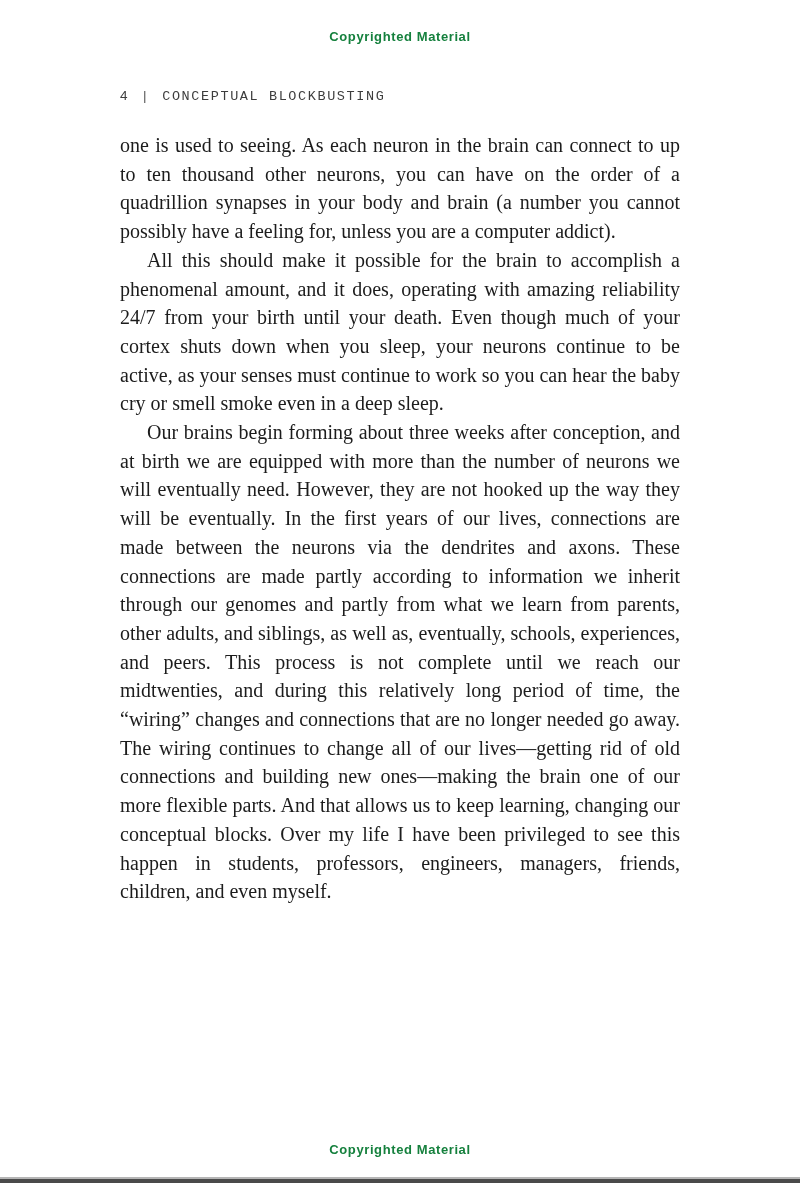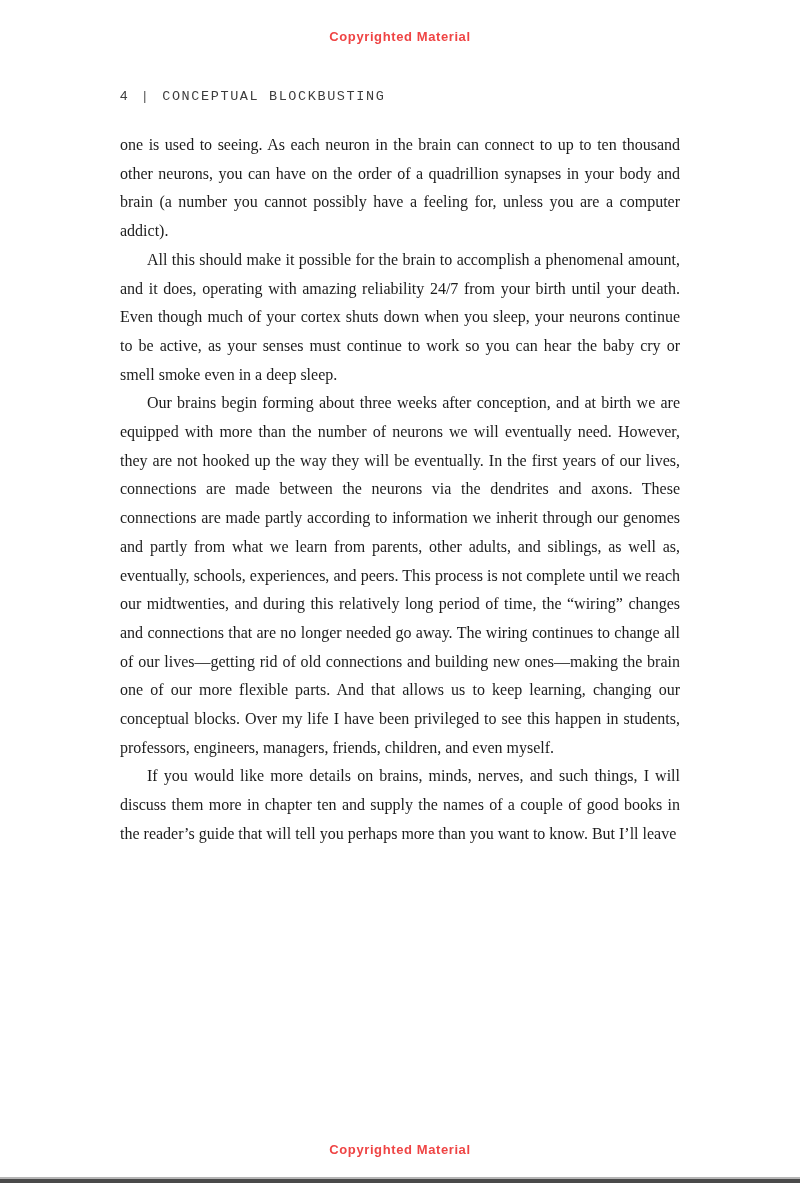--- a/index.html
+++ b/index.html
@@ -20,7 +20,7 @@
     font-family: "Liberation Sans", sans-serif;
     font-size: 13px;
     letter-spacing: 0.6px;
-    color: #ef4444;
+    color: #15803d;
     font-weight: 700;
   }
   .copyright-top {

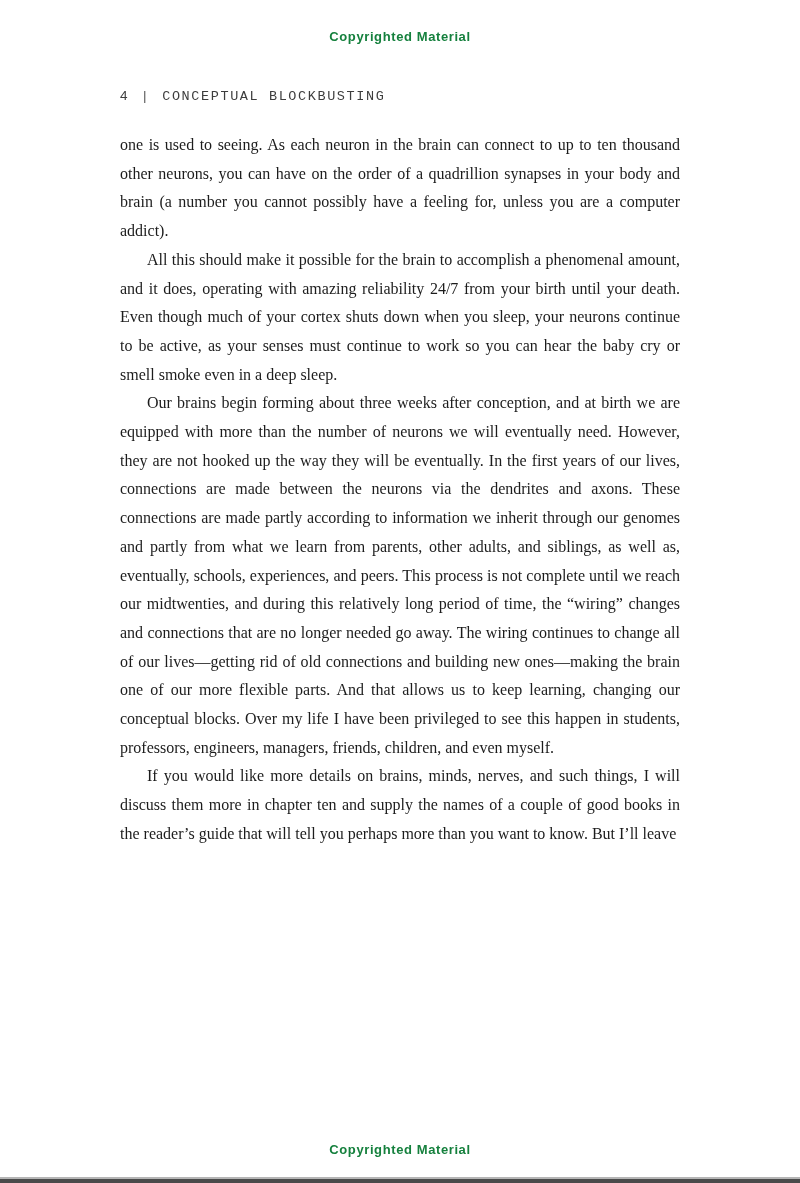--- a/index.html
+++ b/index.html
@@ -57,7 +57,7 @@
   .body-text {
     margin: 27px 120px 0 120px;
     width: 560px;
-    font-size: 16px;
+    font-size: 20px;
     line-height: 28.7px;
     color: #1c1c1c;
     text-align: justify;

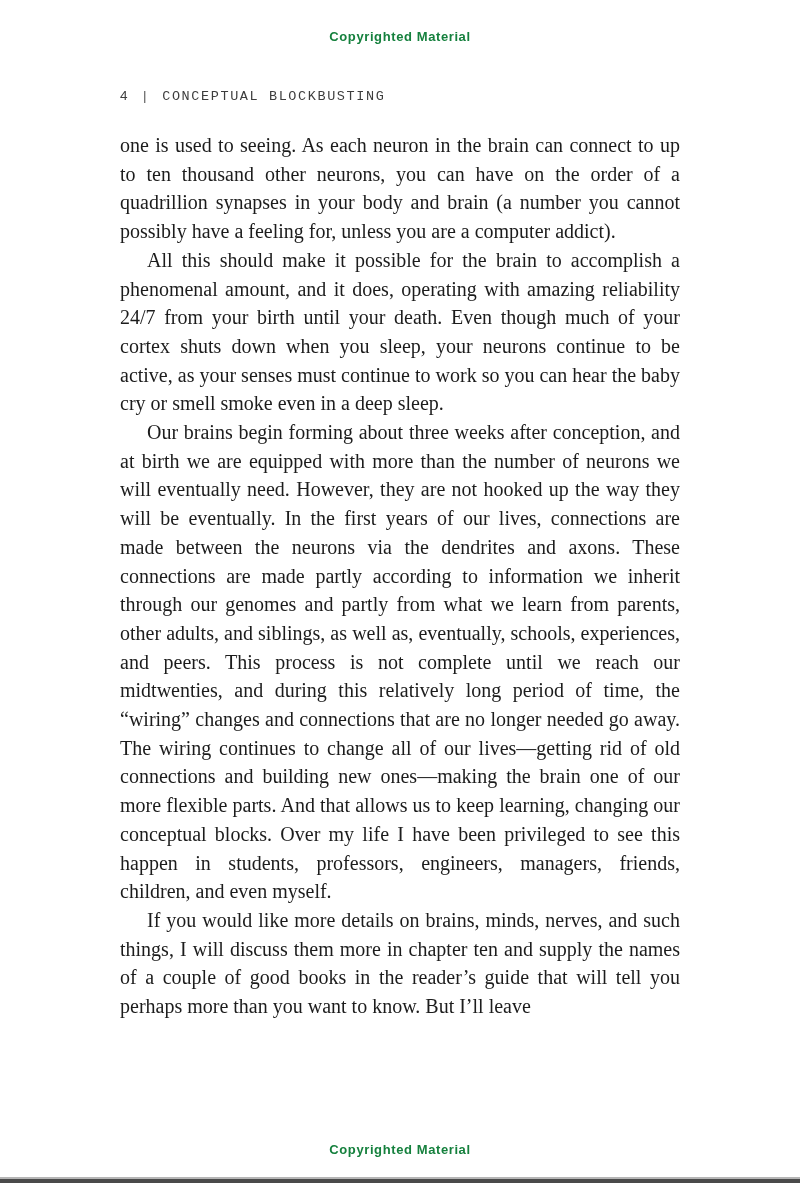--- a/index.html
+++ b/index.html
@@ -96,7 +96,6 @@
     <p class="para">one is used to seeing. As each neuron in the brain can connect to up to ten thousand other neurons, you can have on the order of a quadrillion synapses in your body and brain (a number you cannot possibly have a feeling for, unless you are a computer addict).</p>
     <p class="para indented">All this should make it possible for the brain to accomplish a phenomenal amount, and it does, operating with amazing reliability 24/7 from your birth until your death. Even though much of your cortex shuts down when you sleep, your neurons continue to be active, as your senses must continue to work so you can hear the baby cry or smell smoke even in a deep sleep.</p>
     <p class="para indented">Our brains begin forming about three weeks after conception, and at birth we are equipped with more than the number of neurons we will eventually need. However, they are not hooked up the way they will be eventually. In the first years of our lives, connections are made between the neurons via the dendrites and axons. These connections are made partly according to information we inherit through our genomes and partly from what we learn from parents, other adults, and siblings, as well as, eventually, schools, experiences, and peers. This process is not complete until we reach our midtwenties, and during this relatively long period of time, the “wiring” changes and connections that are no longer needed go away. The wiring continues to change all of our lives—getting rid of old connections and building new ones—making the brain one of our more flexible parts. And that allows us to keep learning, changing our conceptual blocks. Over my life I have been privileged to see this happen in students, professors, engineers, managers, friends, children, and even myself.</p>
-    <p class="para indented">If you would like more details on brains, minds, nerves, and such things, I will discuss them more in chapter ten and supply the names of a couple of good books in the reader’s guide that will tell you perhaps more than you want to know. But I’ll leave</p>
   </div>
 
   <div class="copyright-notice copyright-bottom">Copyrighted Material</div>

